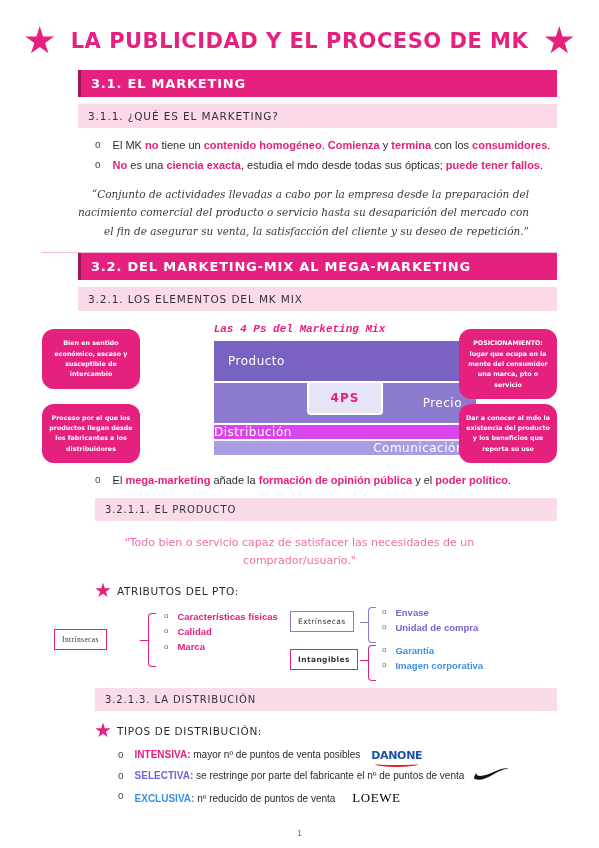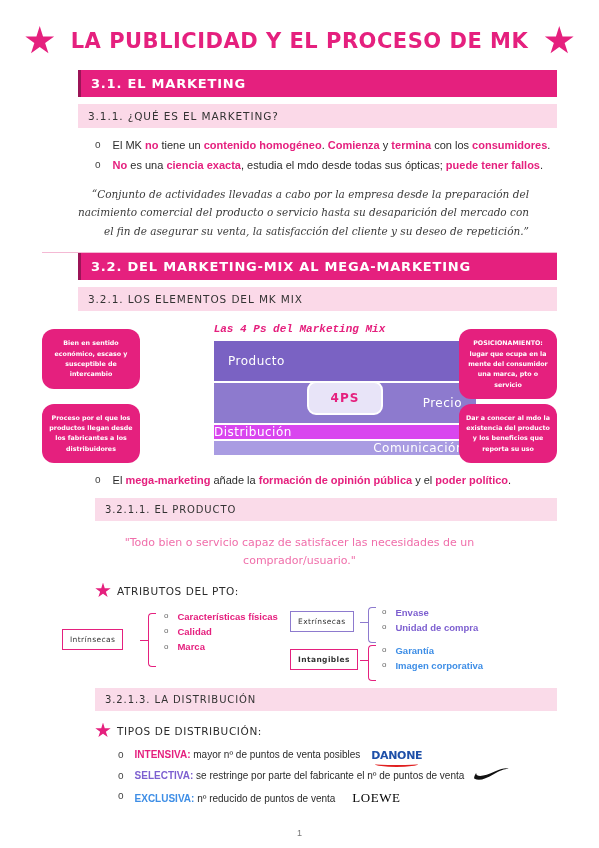--- a/index.html
+++ b/index.html
@@ -135,7 +135,7 @@
     position:absolute;left:50%;top:50%;
     transform:translate(-50%,-50%);
     width:72px;height:30px;
-    background:#e8e4f8;border-radius:9px;
+    background:#e8e4f8;border-radius:4px;
     border:2px solid #fff;
     display:flex;align-items:center;justify-content:center;
     color:#e5207e;font-size:12px;font-weight:bold;letter-spacing:1px;

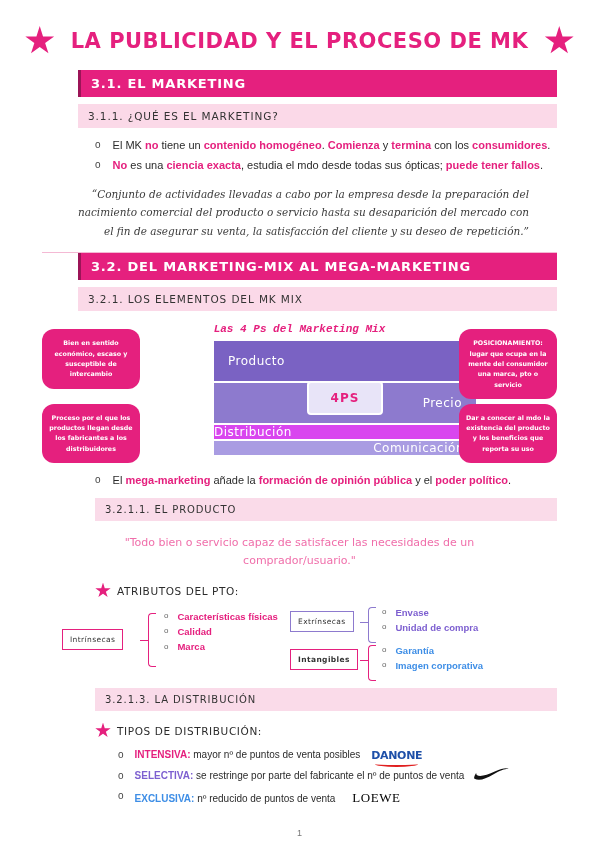--- a/index.html
+++ b/index.html
@@ -296,7 +296,7 @@
 
   <div class="attrs">
 
-    <div class="abox" style="left:20px;top:22px;">Intrínsecas</div>
+    <div class="abox" style="left:12px;top:22px;font-family:Liberation Serif, serif;">Intrínsecas</div>
     <div class="dash" style="left:98px;top:33px;"></div>
     <div class="brace" style="left:106px;top:6px;height:52px;"></div>
     <div class="alist" style="left:122px;top:2px;">

